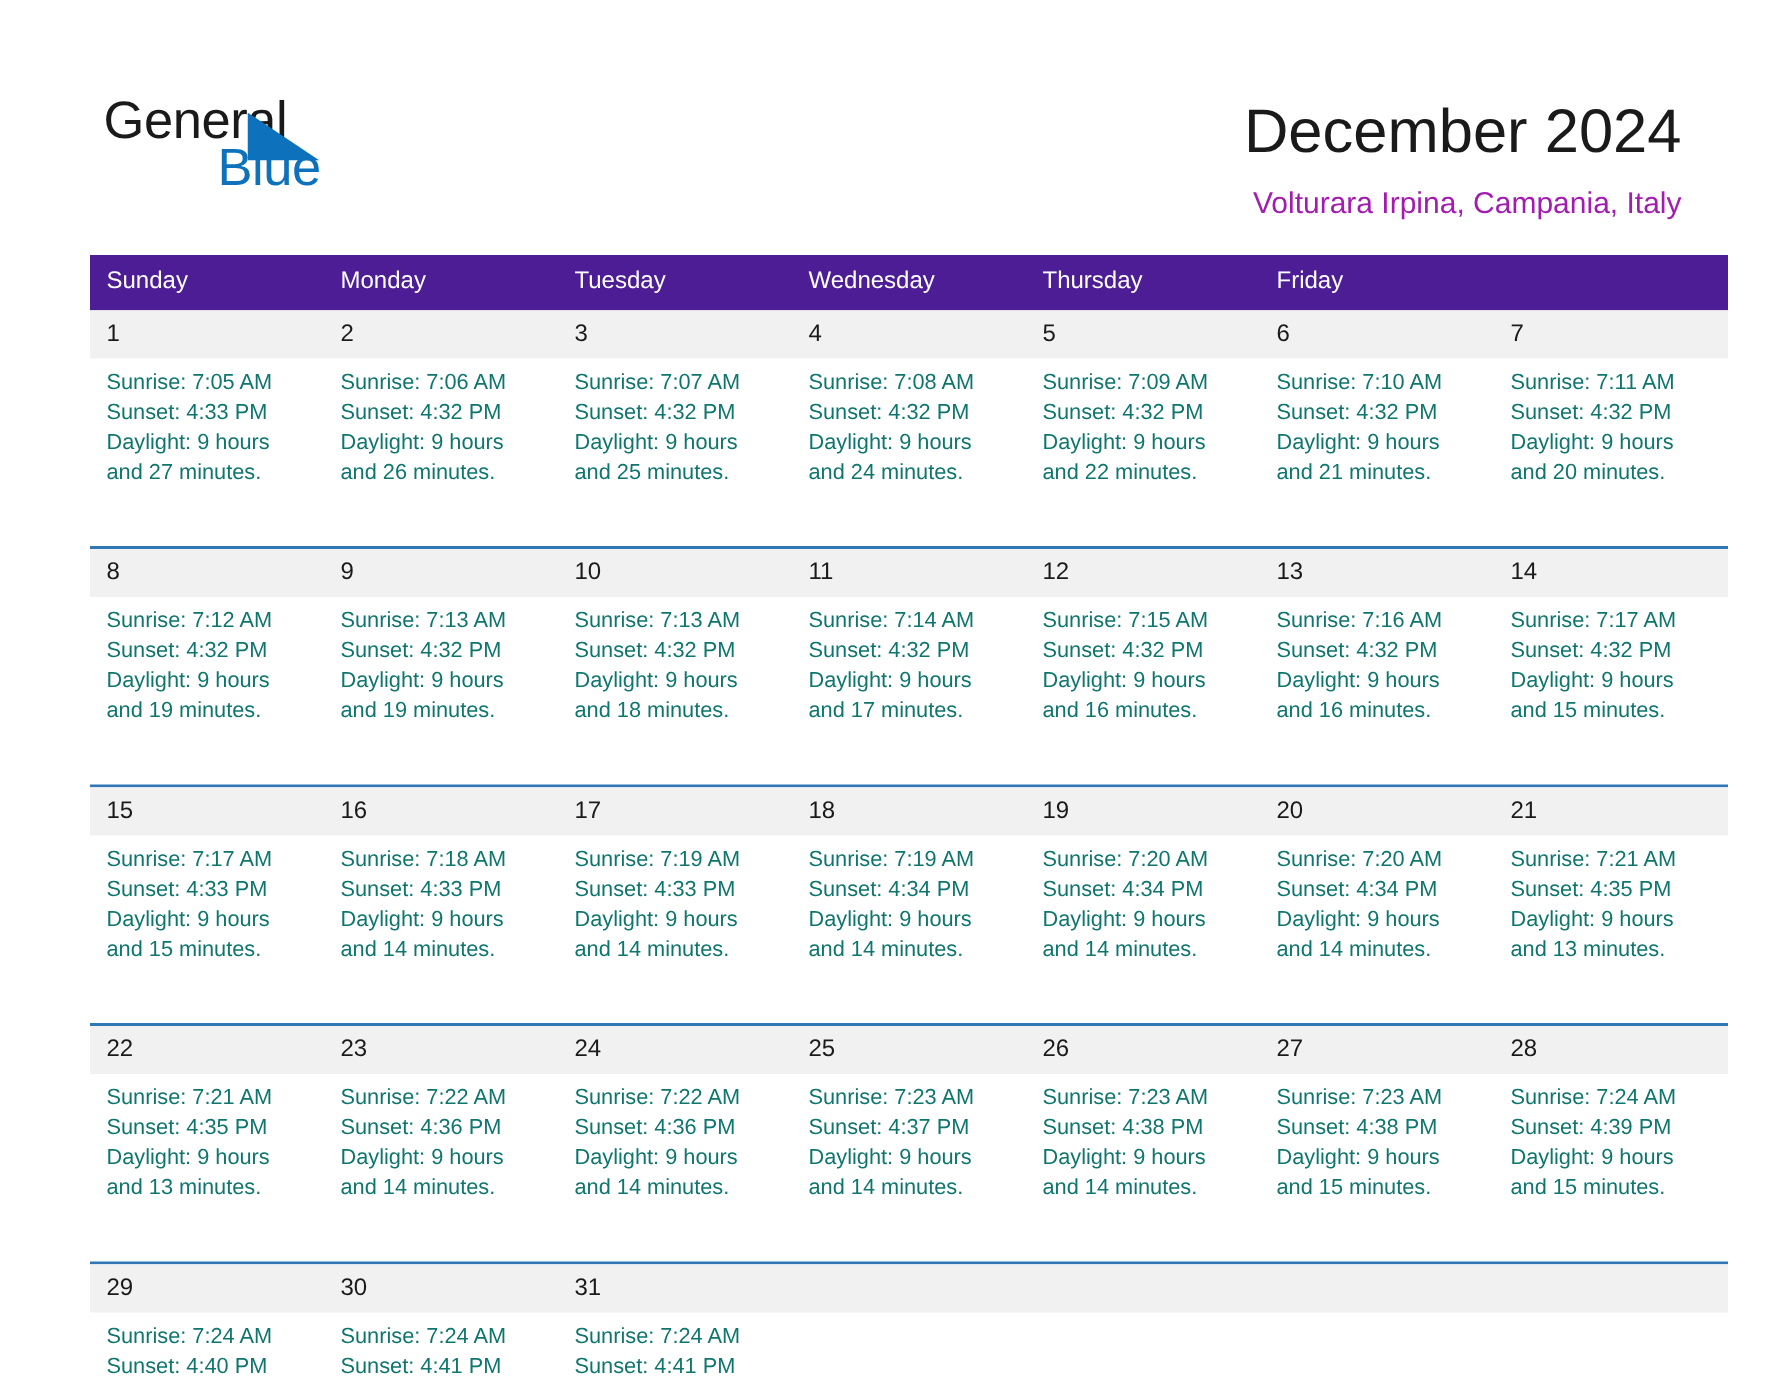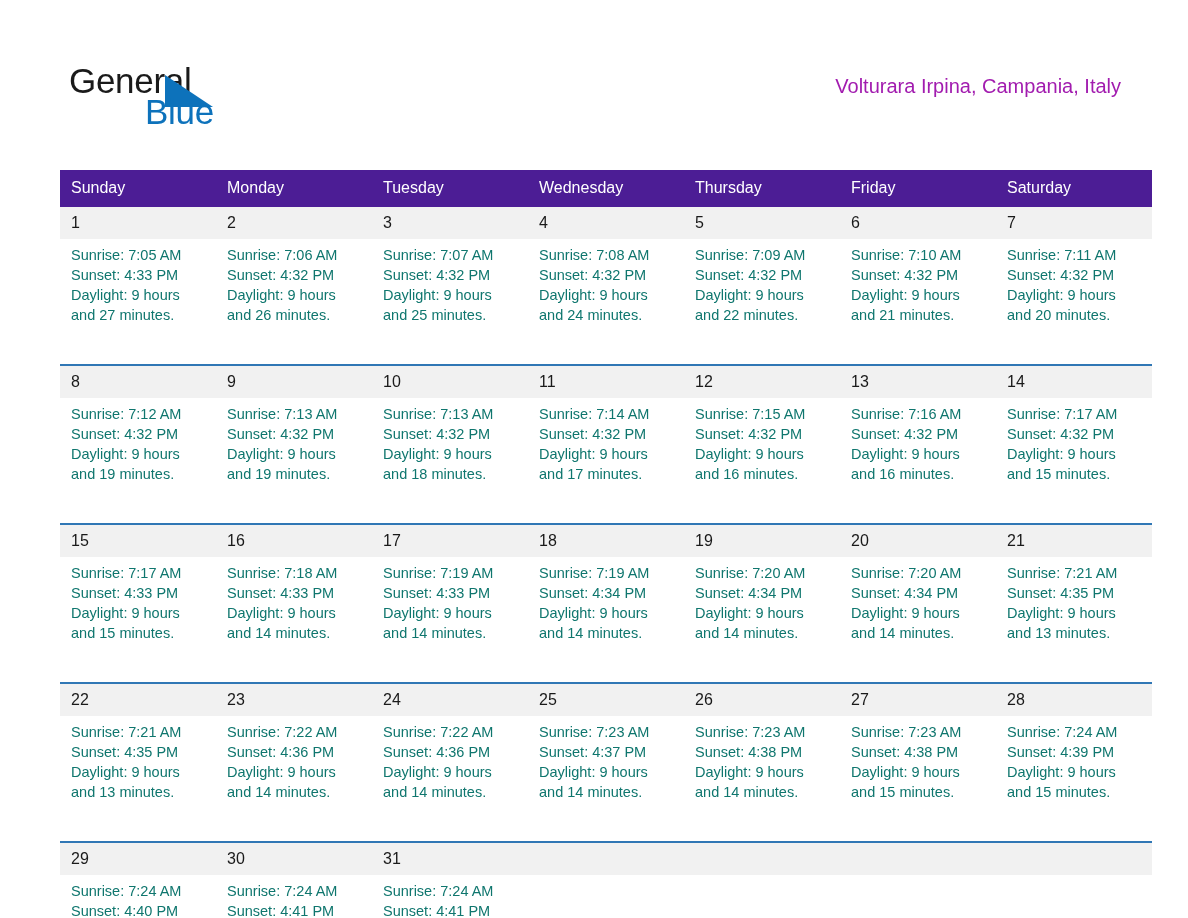--- a/index.html
+++ b/index.html
@@ -159,6 +159,7 @@
     </div>
 
     <div class="title-block">
+      <div class="cal-title">December 2024</div>
       <div class="cal-sub">Volturara Irpina, Campania, Italy</div>
     </div>
 

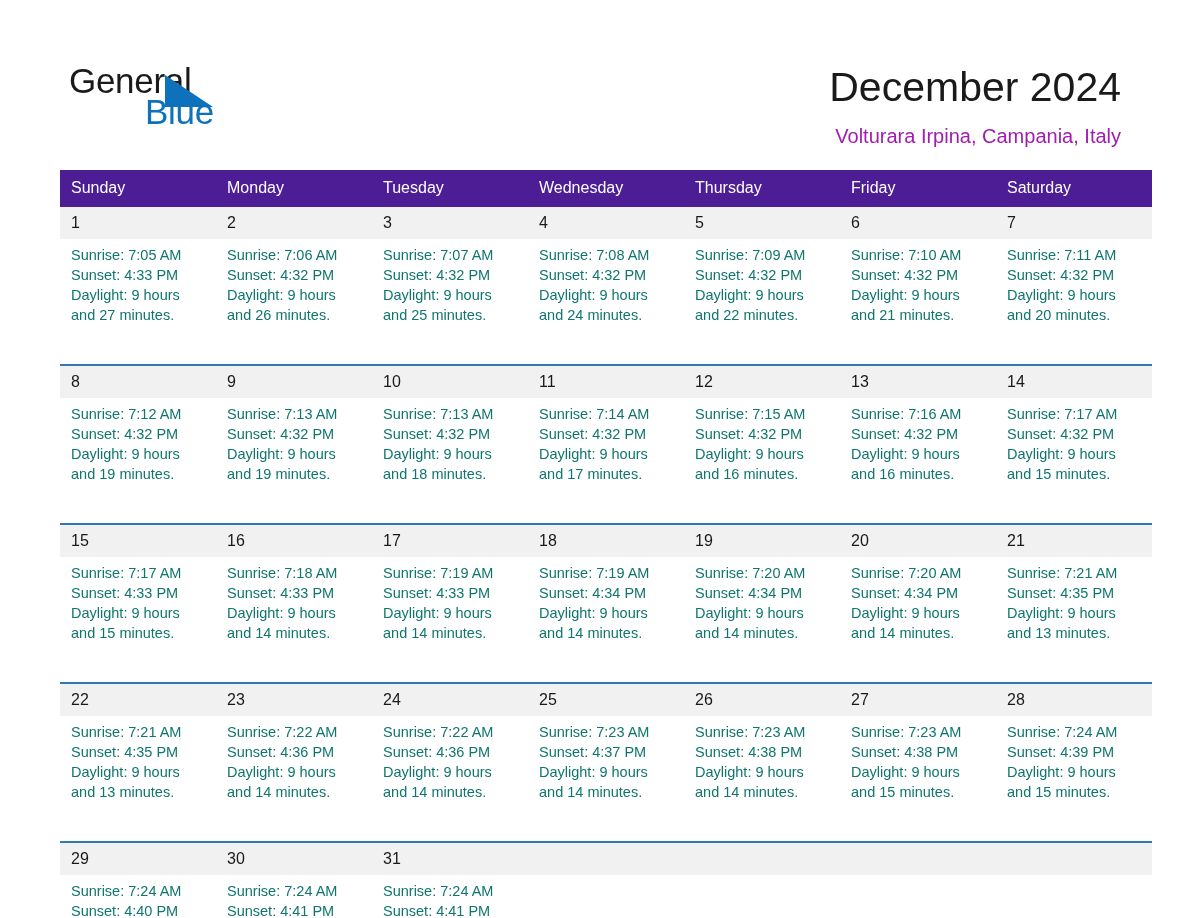--- a/index.html
+++ b/index.html
@@ -174,7 +174,6 @@
       <div class="weekday">Wednesday</div>
       <div class="weekday">Thursday</div>
       <div class="weekday">Friday</div>
-      <div class="weekday">Saturday</div>
     </div>
 
     <div id="weeks-container">

